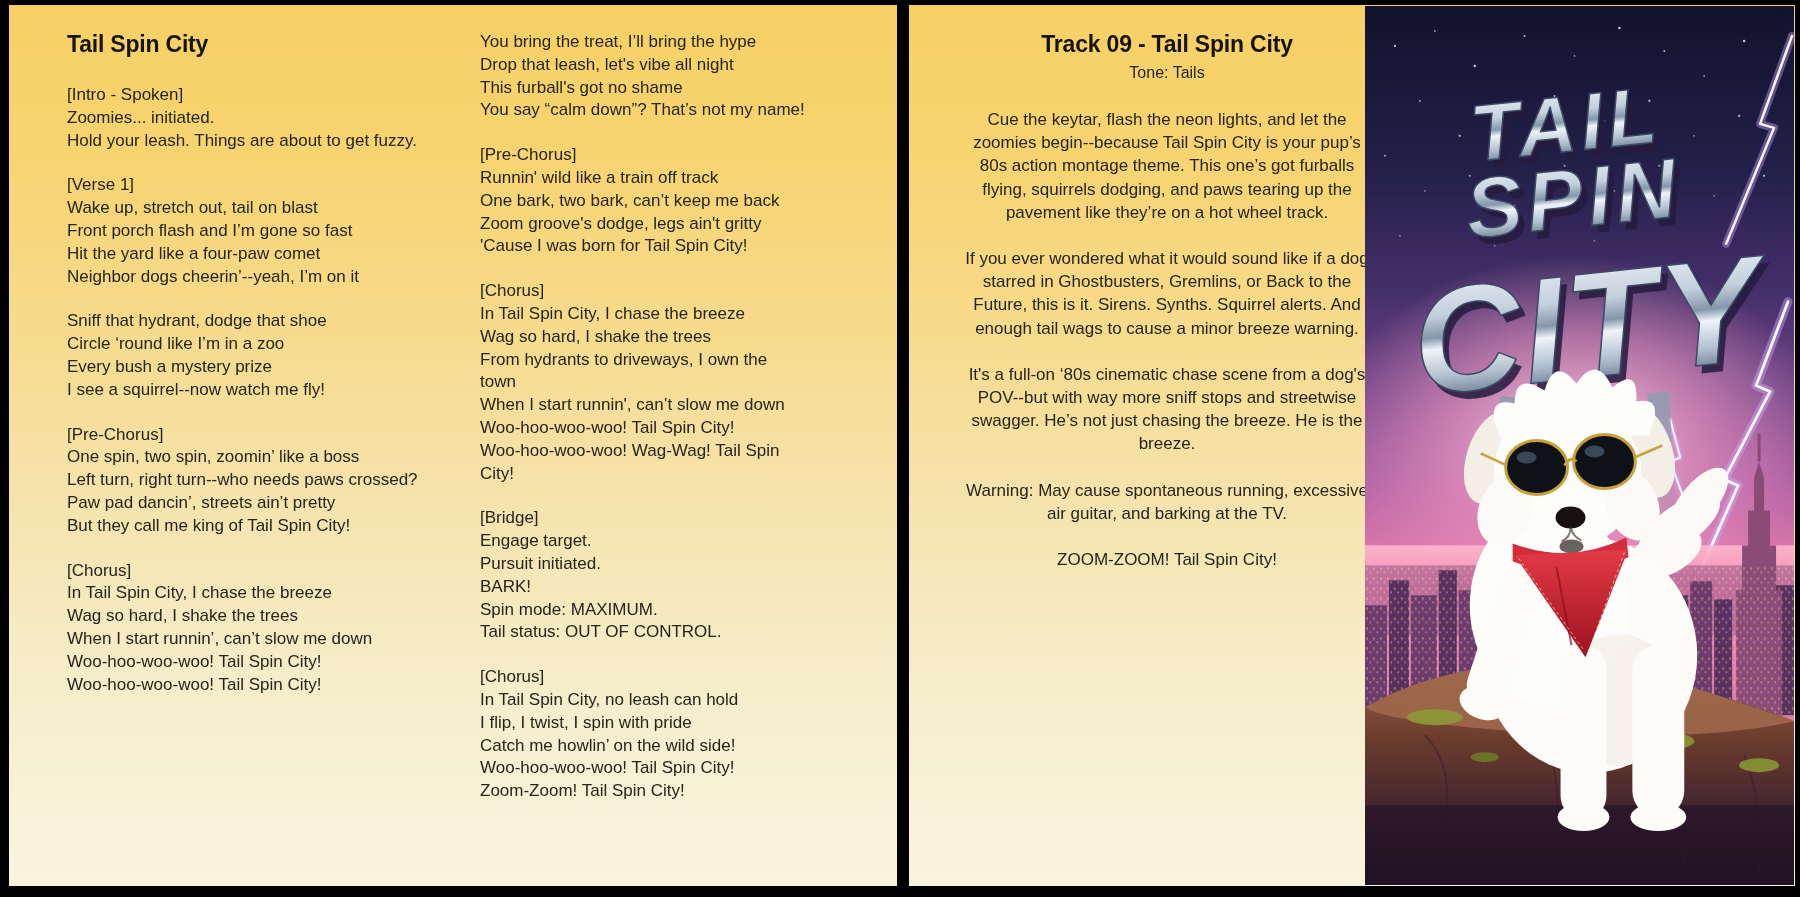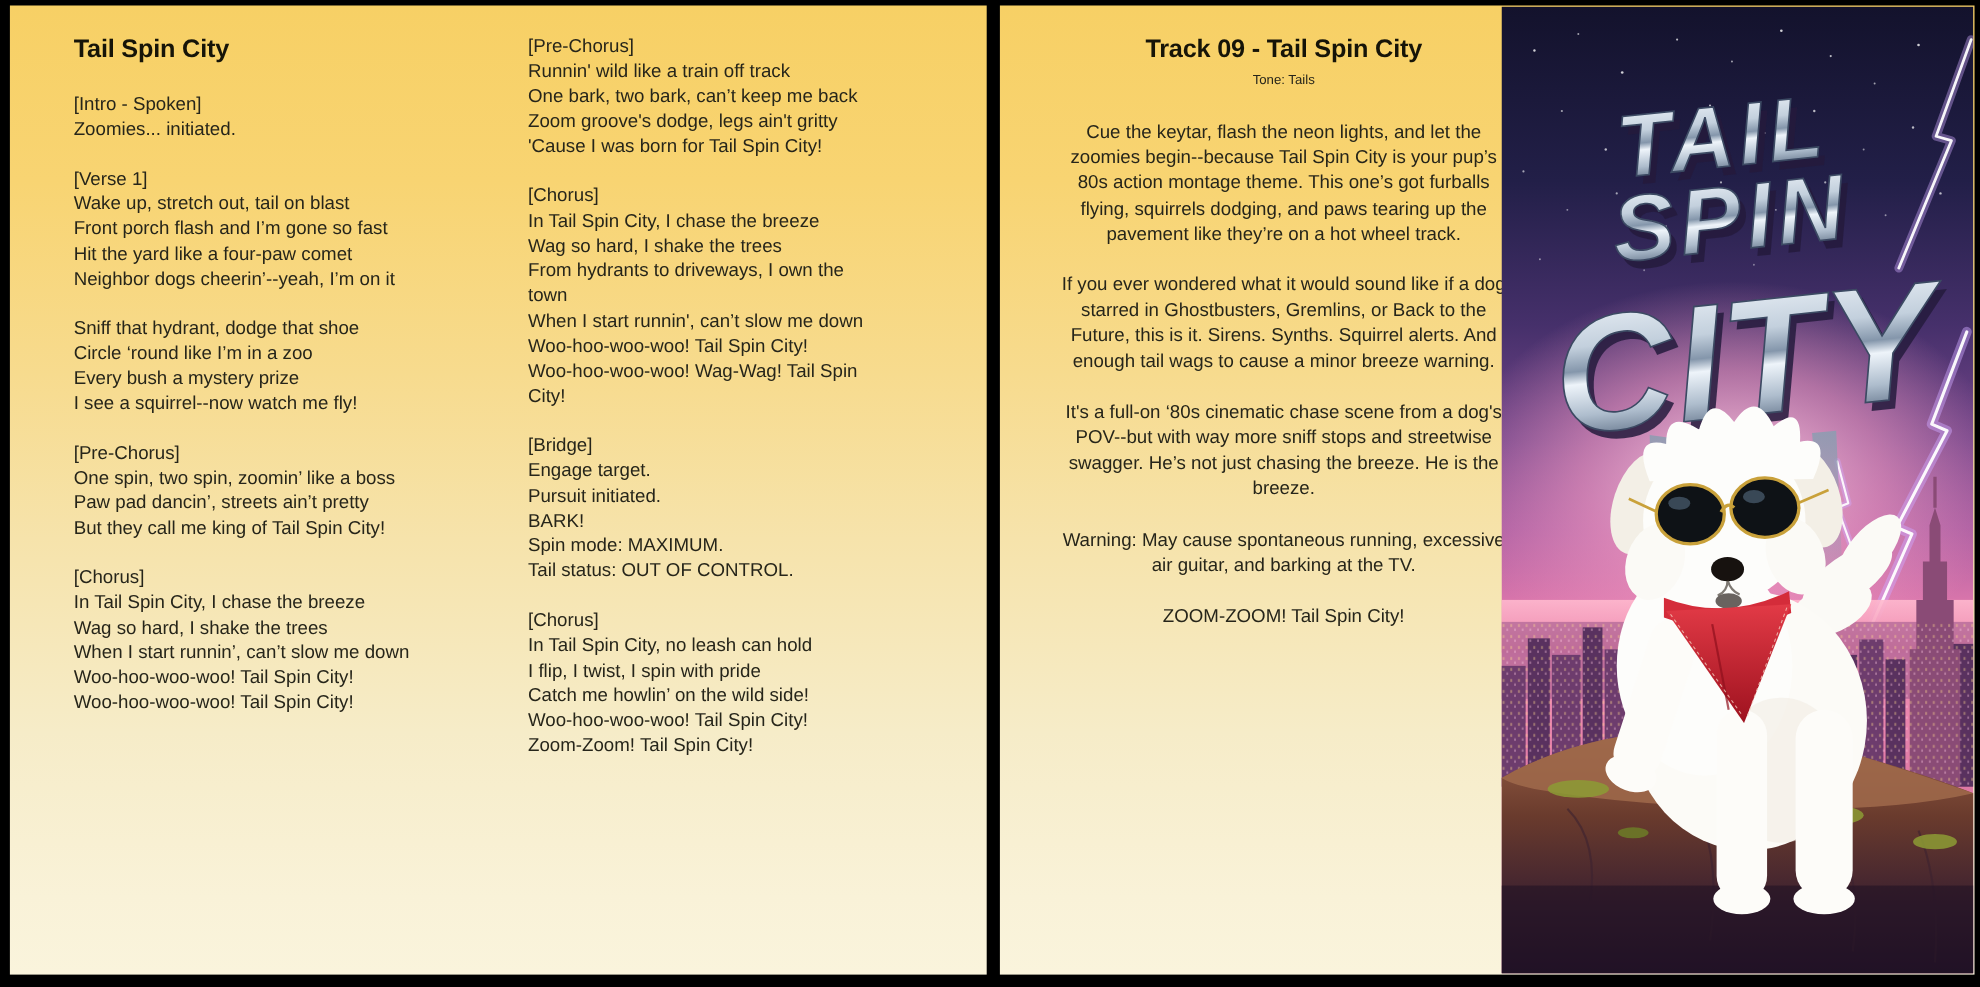--- a/index.html
+++ b/index.html
@@ -67,6 +67,12 @@
   </div>
   <div class="lyr-col col-2">
     <div>
+        <div class="block">
+          <div class="line">You bring the treat, I’ll bring the hype</div>
+          <div class="line">Drop that leash, let's vibe all night</div>
+          <div class="line">This furball's got no shame</div>
+          <div class="line">You say “calm down”? That’s not my name!</div>
+        </div>
         <div class="block">
           <div class="line">[Pre-Chorus]</div>
           <div class="line">Runnin' wild like a train off track</div>

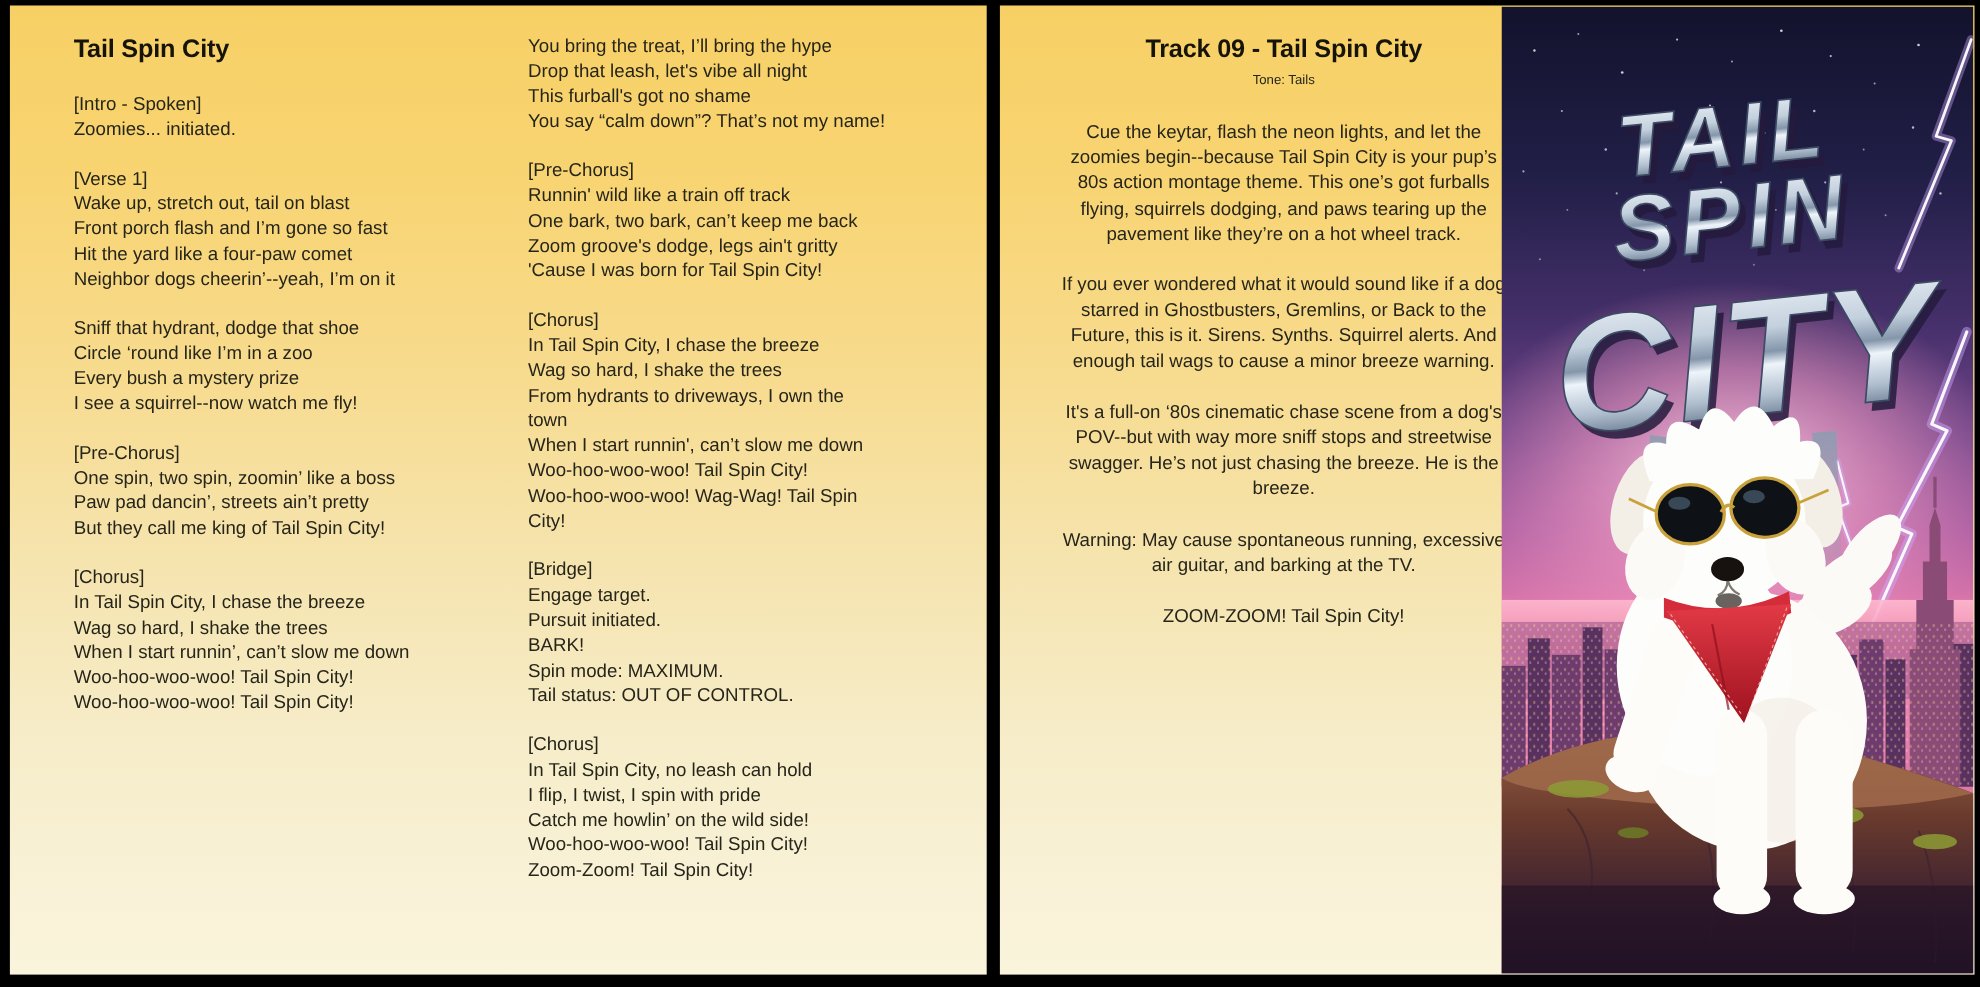--- a/index.html
+++ b/index.html
@@ -17,7 +17,7 @@
   h1.page-title,h2.track-heading{font-size:23px;font-weight:700;color:#161408;
         margin:0 0 26px 0;letter-spacing:-0.2px;}
   h2.track-heading{margin:0 0 3px 0;}
-  .tone-line{font-size:12px;color:#26251a;margin:0 0 24px 0;line-height:23px;}
+  .tone-line{font-size:16px;color:#26251a;margin:0 0 24px 0;line-height:23px;}
   .block{margin:0 0 22px 0;}
   .line{font-size:17px;line-height:22.8px;color:#26251a;white-space:nowrap;}
   .track-text{position:absolute;left:56px;top:26px;width:404px;}

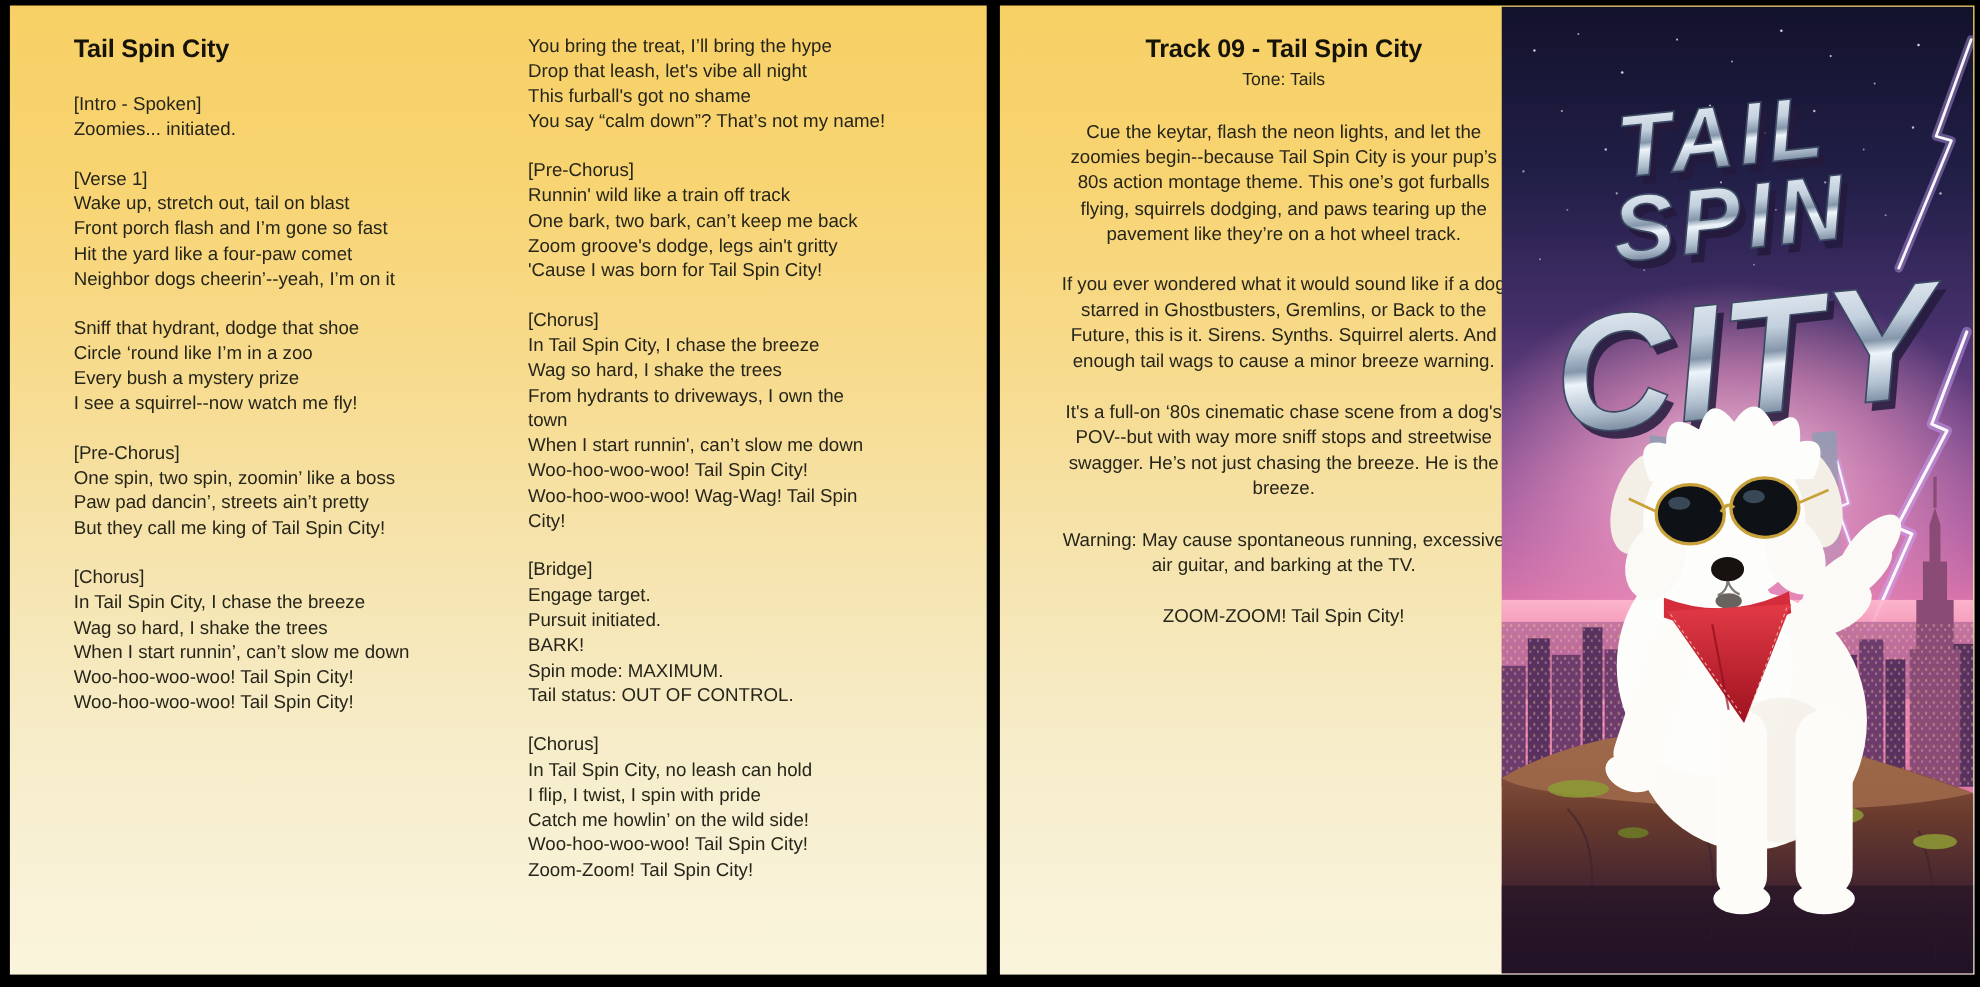--- a/index.html
+++ b/index.html
@@ -35,6 +35,7 @@
         <div class="block">
           <div class="line">[Intro - Spoken]</div>
           <div class="line">Zoomies... initiated.</div>
+          <div class="line">Hold your leash. Things are about to get fuzzy.</div>
         </div>
         <div class="block">
           <div class="line">[Verse 1]</div>

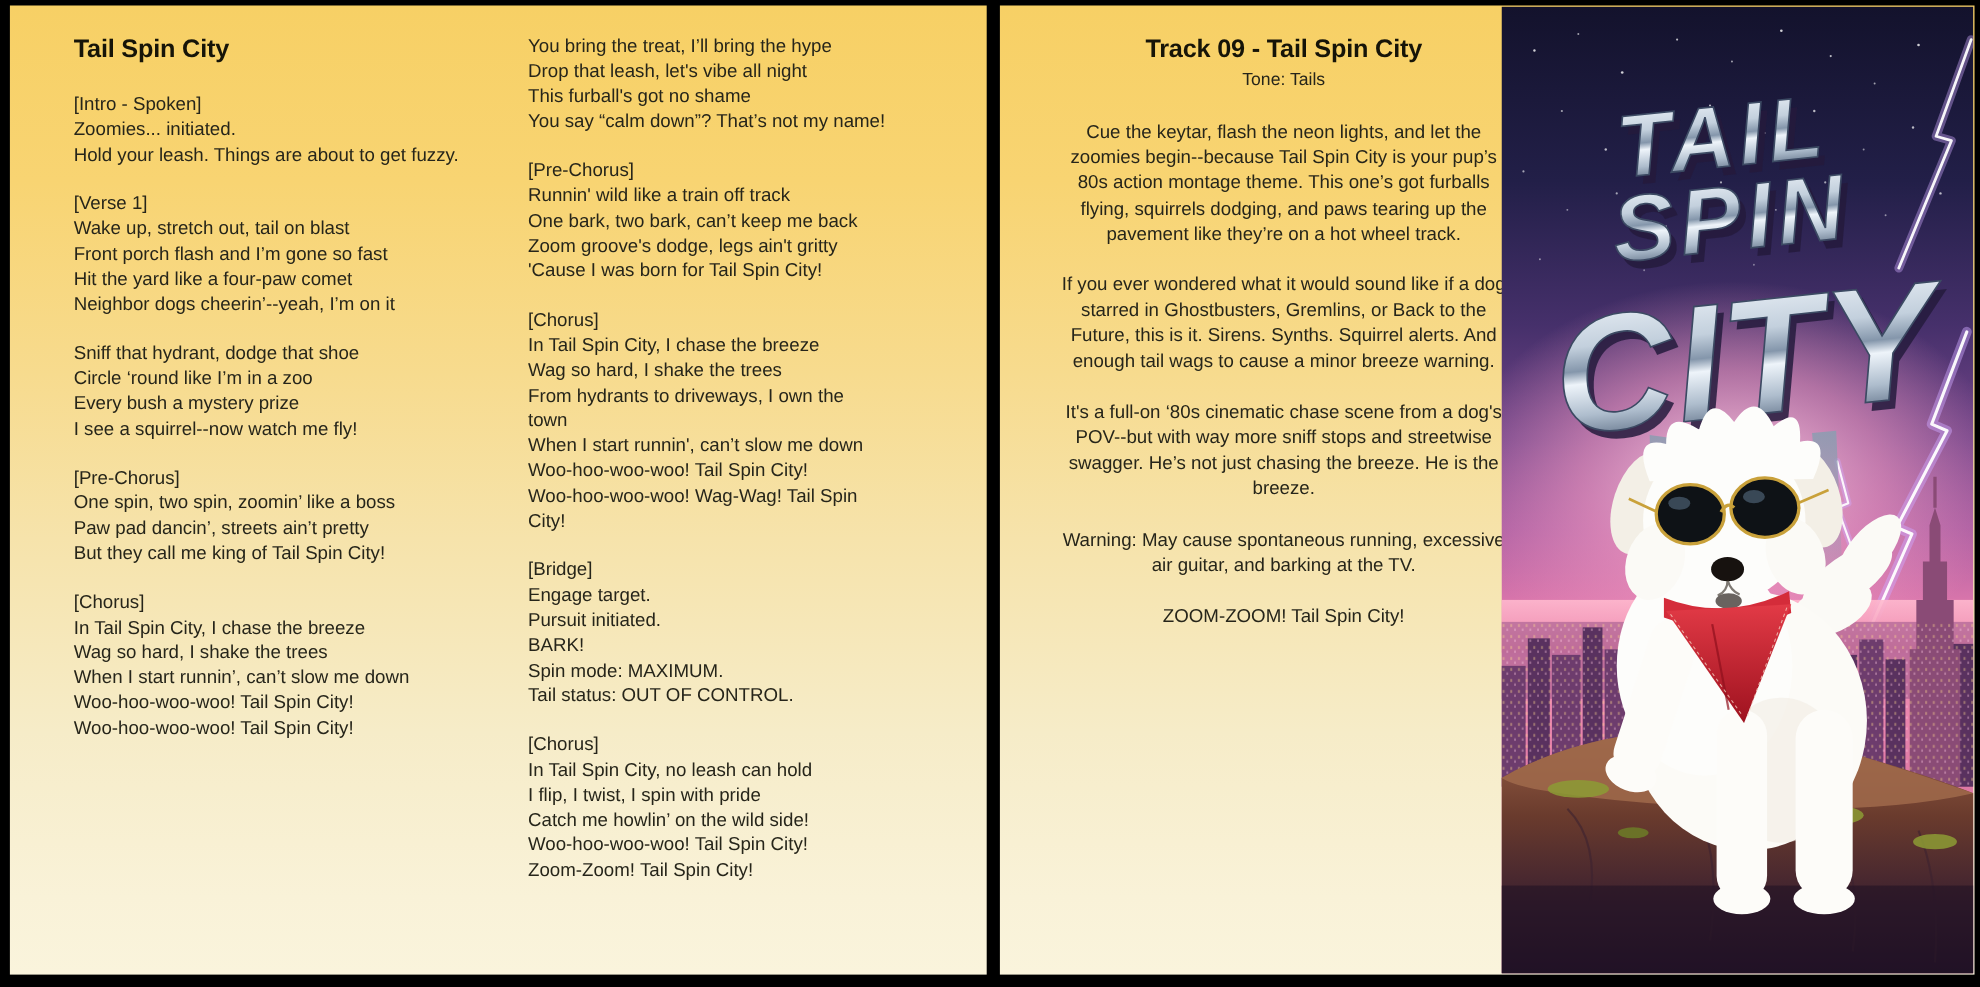--- a/index.html
+++ b/index.html
@@ -53,6 +53,7 @@
         <div class="block">
           <div class="line">[Pre-Chorus]</div>
           <div class="line">One spin, two spin, zoomin’ like a boss</div>
+          <div class="line">Left turn, right turn--who needs paws crossed?</div>
           <div class="line">Paw pad dancin’, streets ain’t pretty</div>
           <div class="line">But they call me king of Tail Spin City!</div>
         </div>

